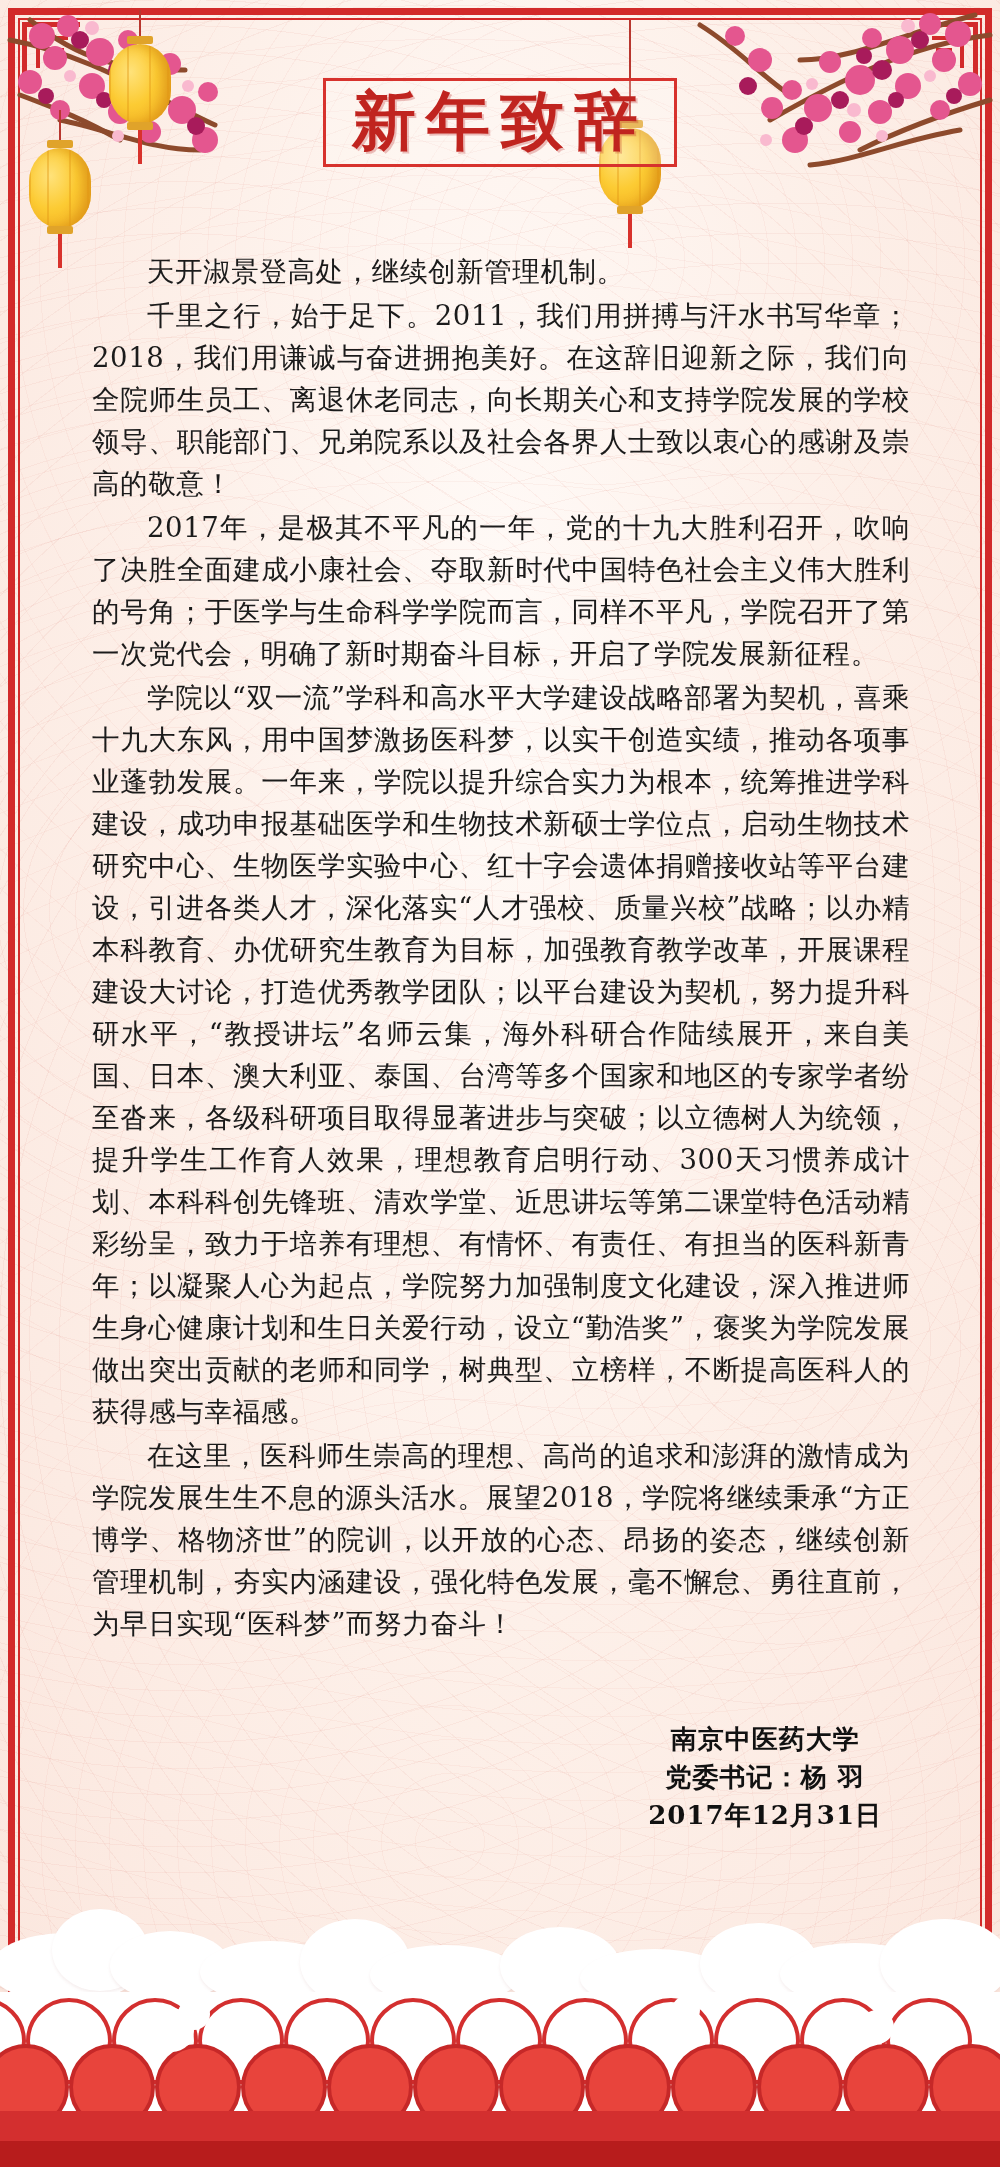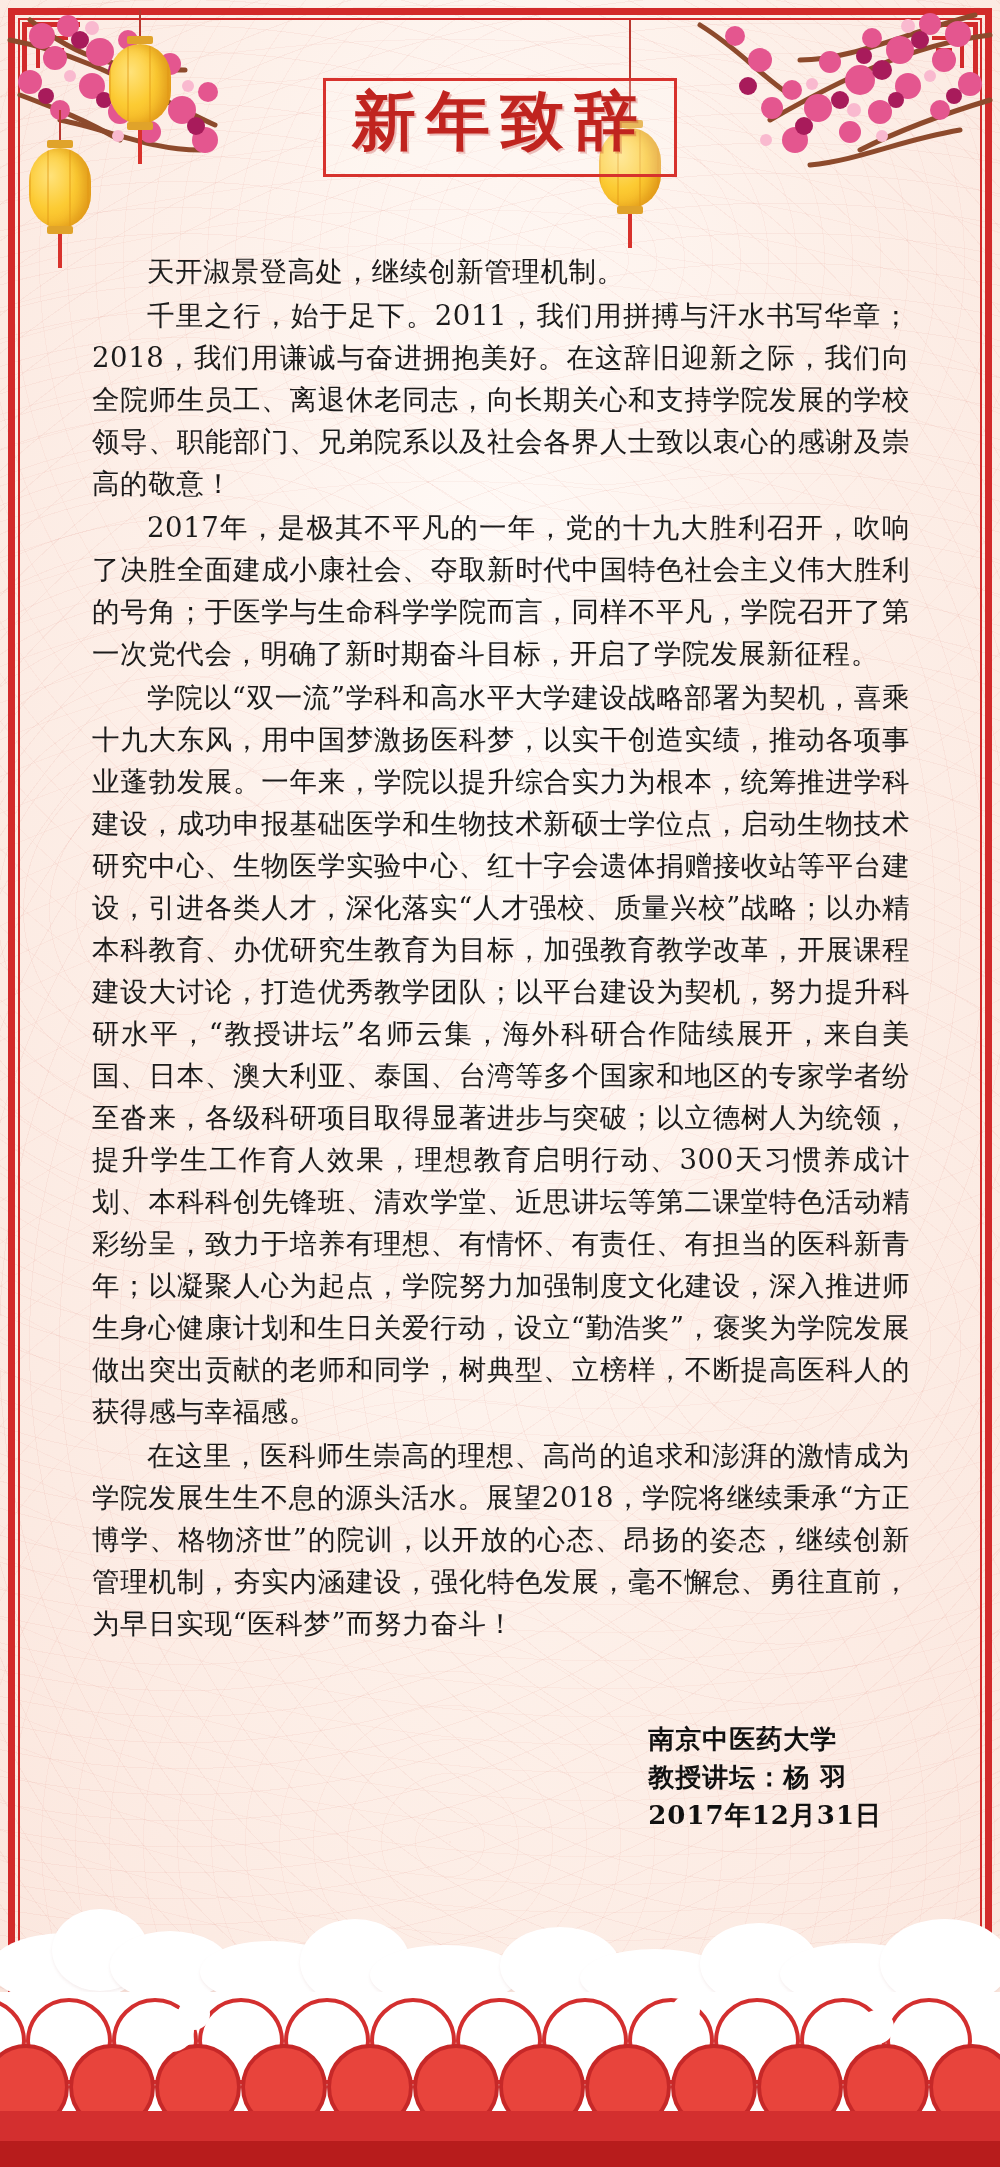--- a/index.html
+++ b/index.html
@@ -55,7 +55,7 @@
     text-align:center;z-index:30;
   }
   .title-box{
-    border:3px solid #d7322d;padding:6px 26px 20px;display:inline-block;
+    border:3px solid #d7322d;padding:6px 26px 10px;display:inline-block;
     background:rgba(255,250,247,.25);
   }
   .title{

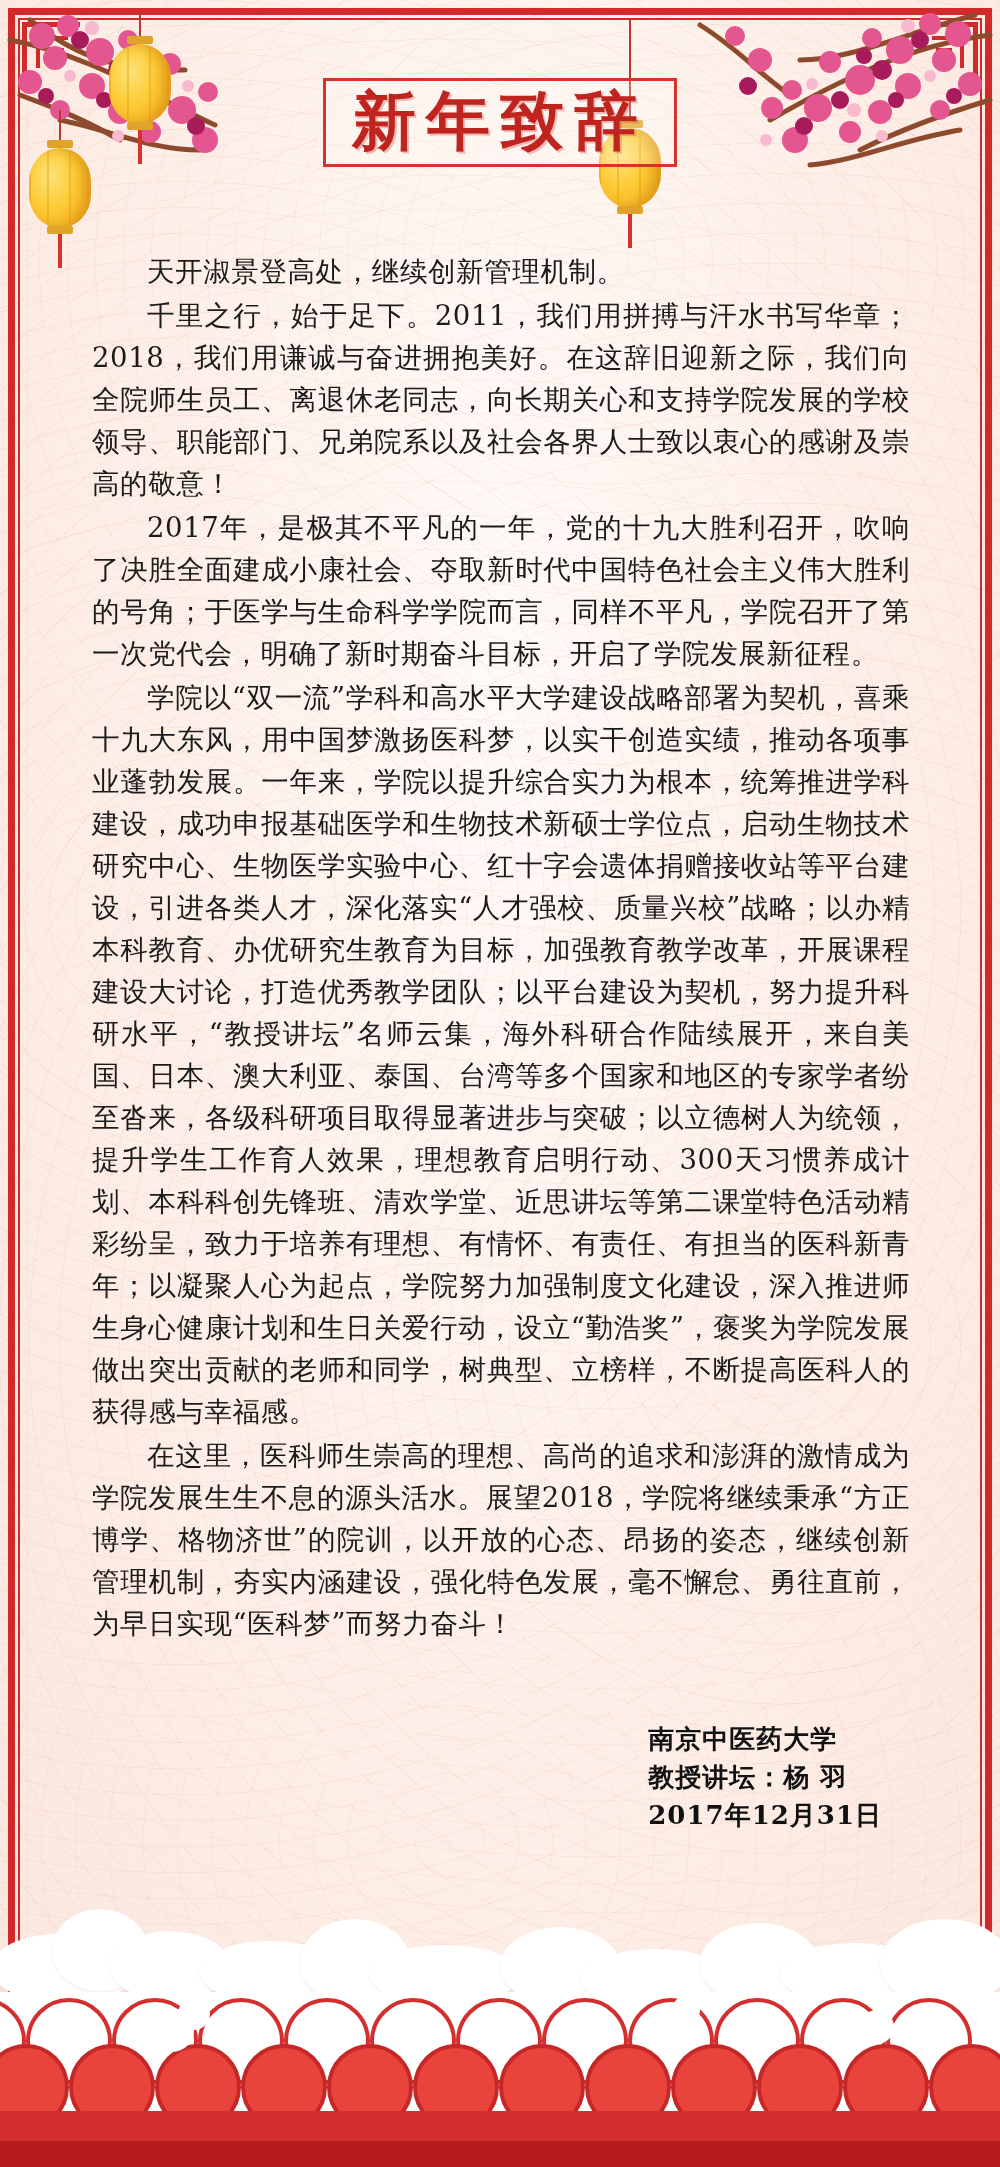--- a/index.html
+++ b/index.html
@@ -102,7 +102,7 @@
     font-family:"DejaVu Serif","Liberation Serif",serif;
   }
   .signature{
-    position:absolute;right:118px;top:1720px;z-index:25;text-align:left;
+    position:absolute;right:118px;top:1720px;z-index:25;text-align:center;
     font-family:"DejaVu Serif","Liberation Serif",serif;
     font-size:26px;line-height:38px;color:#111;font-weight:bold;
     letter-spacing:1px;

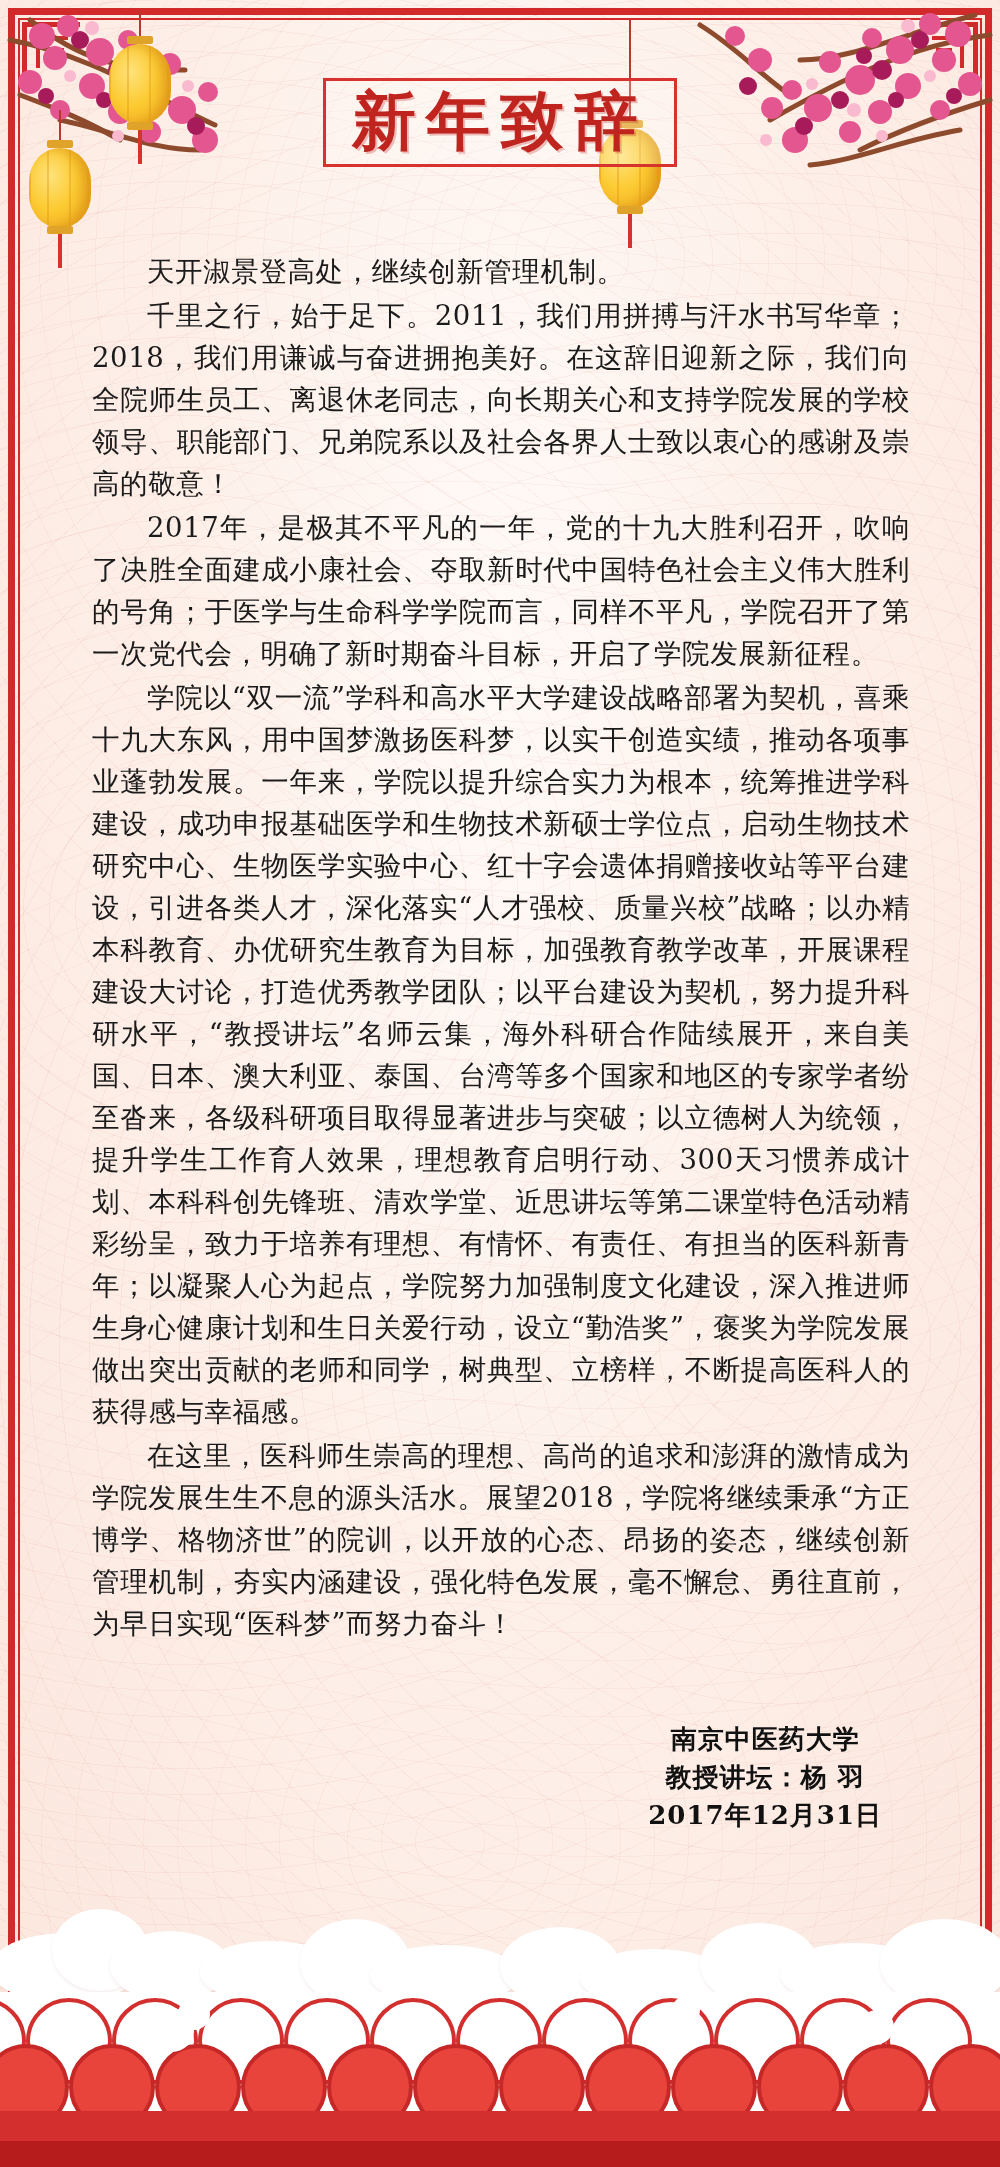--- a/index.html
+++ b/index.html
@@ -299,7 +299,7 @@
 
 <div class="signature">
   <div>南京中医药大学</div>
-  <div>教授讲坛：杨  羽</div>
+  <div>党委书记：杨  羽</div>
   <div>2017年12月31日</div>
 </div>
 

